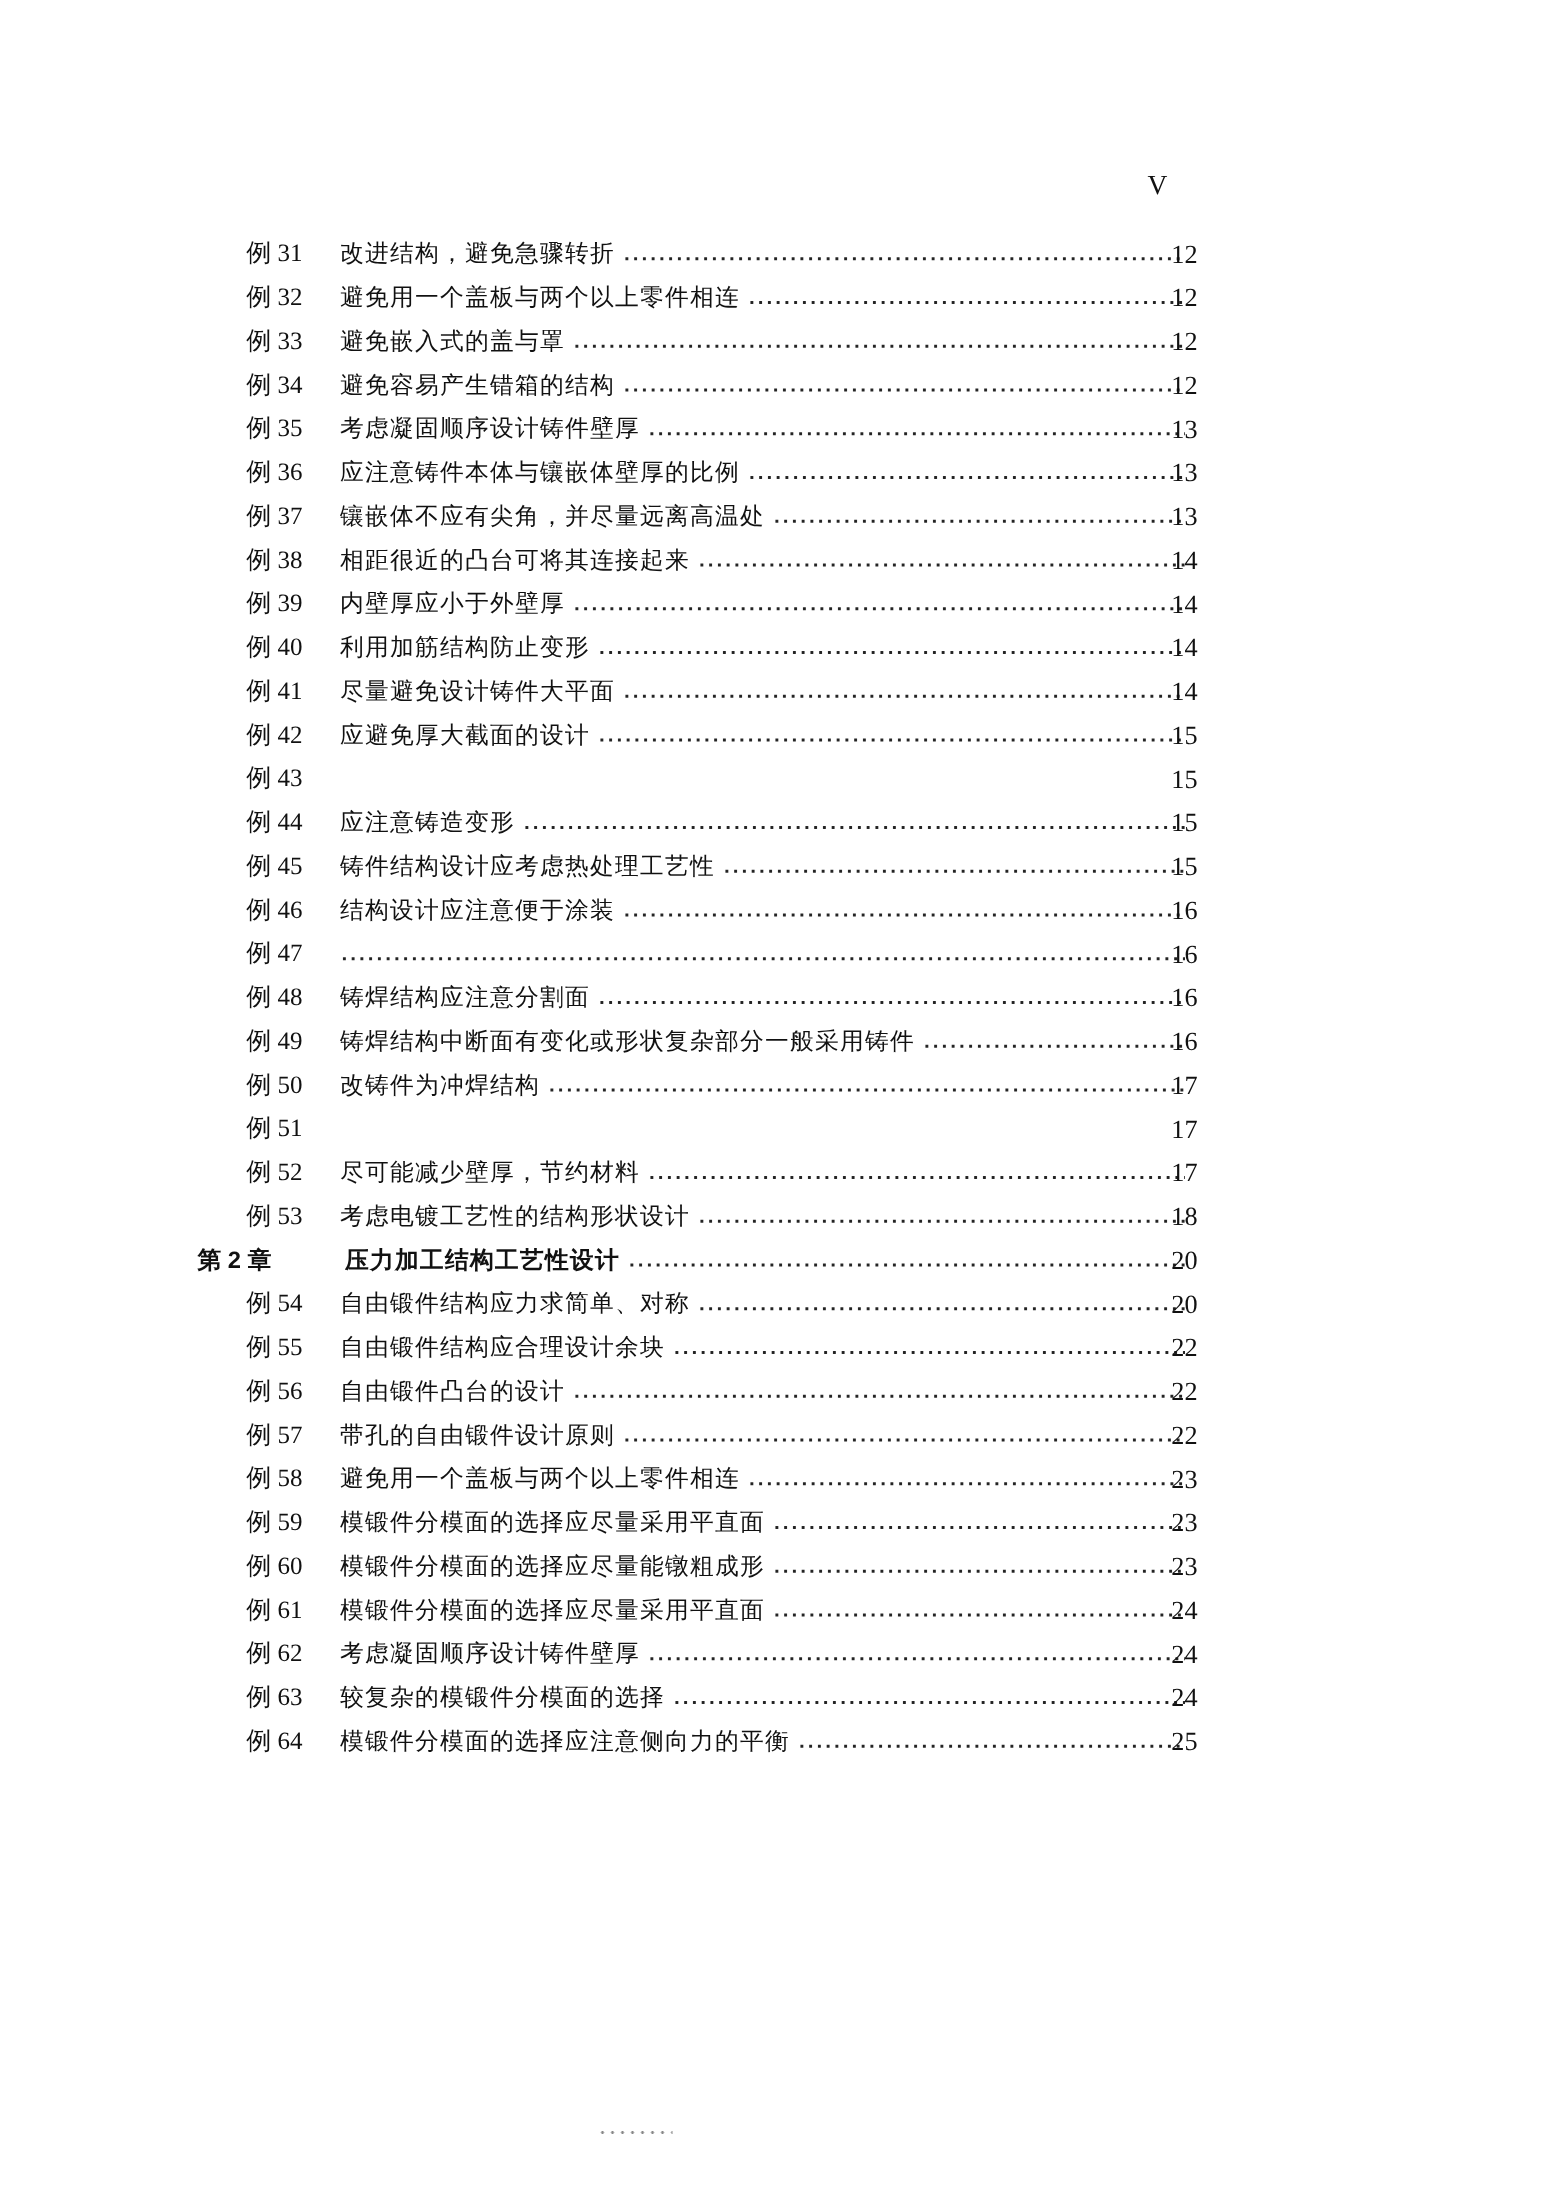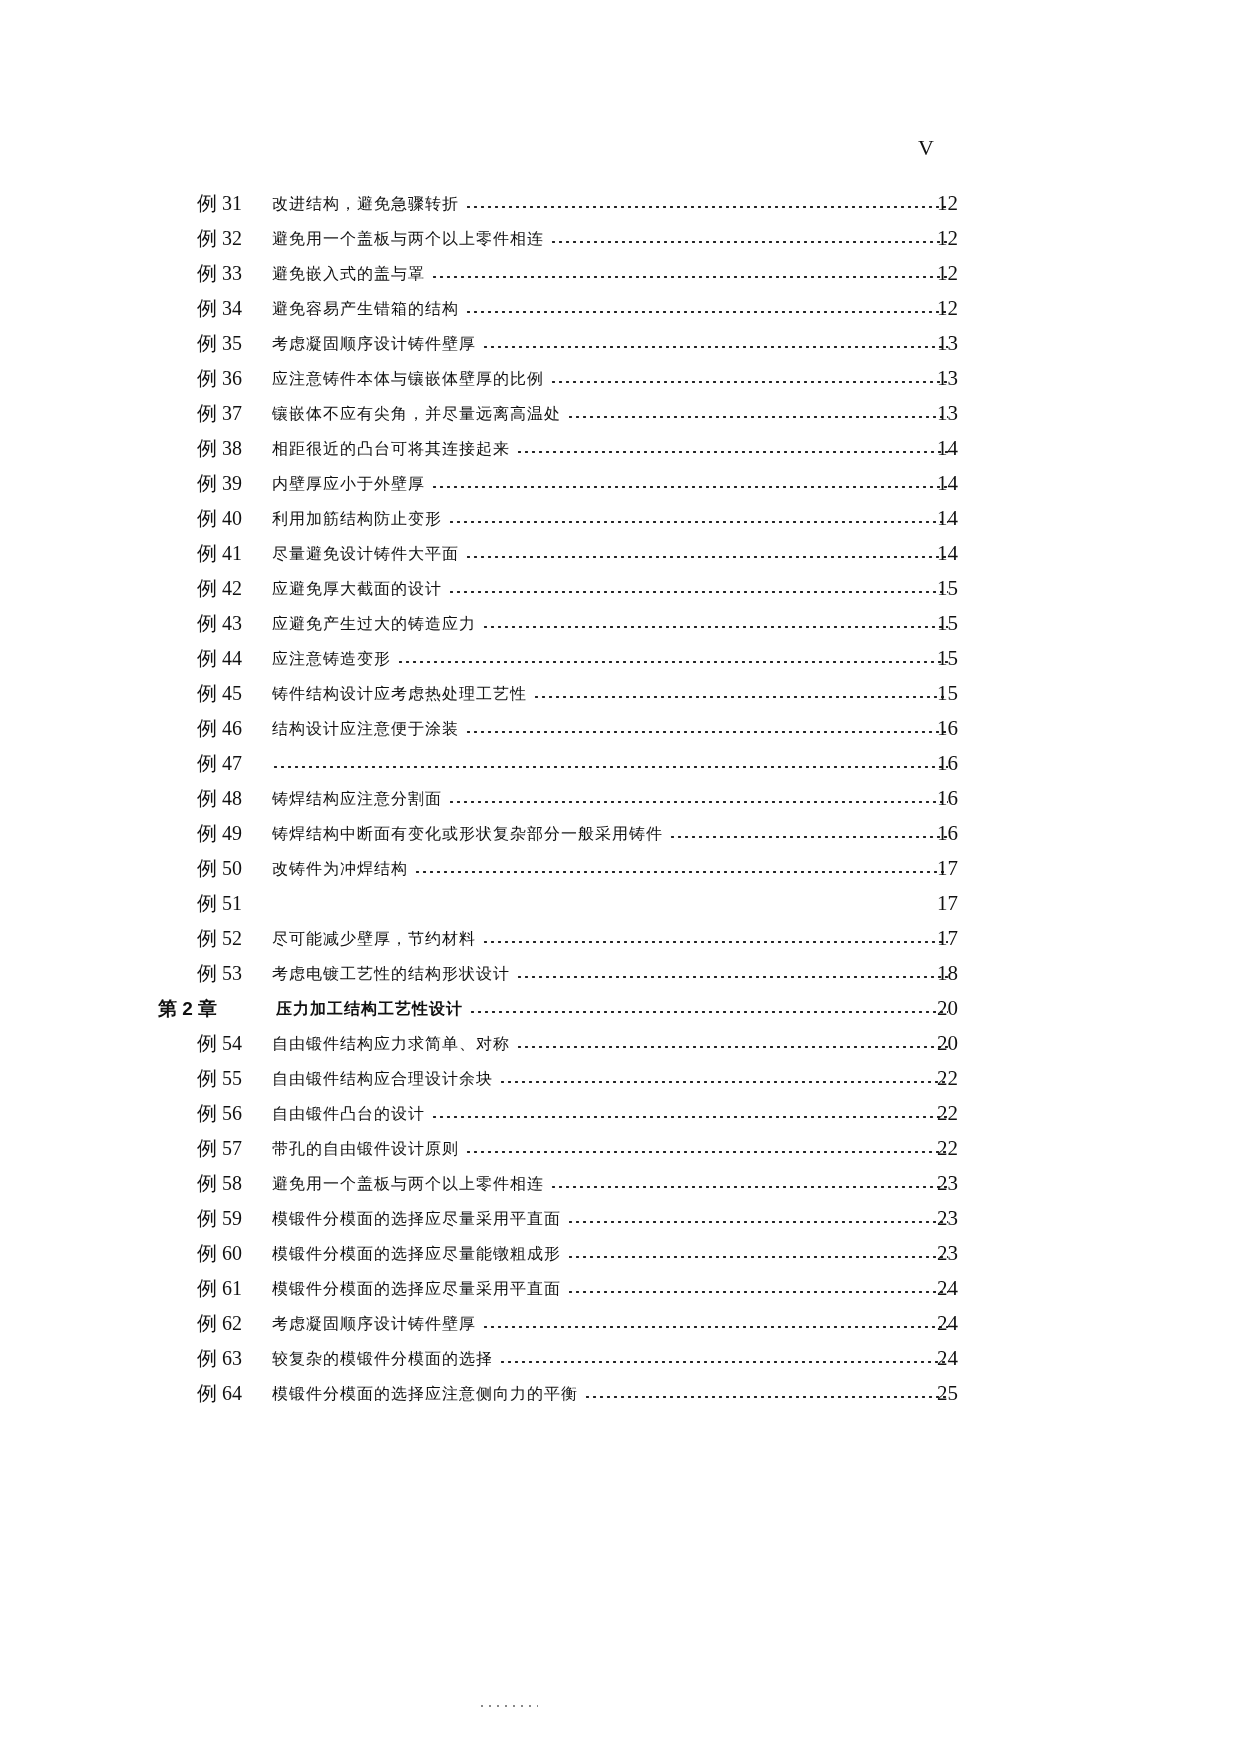--- a/index.html
+++ b/index.html
@@ -58,7 +58,7 @@
     flex: 0 0 auto;
     padding-right: 6px;
     font-family: Liberation Sans, sans-serif;
-    font-size: 16px;
+    font-size: 19px;
     letter-spacing: 1px;
   }
   .toc-row .leader {

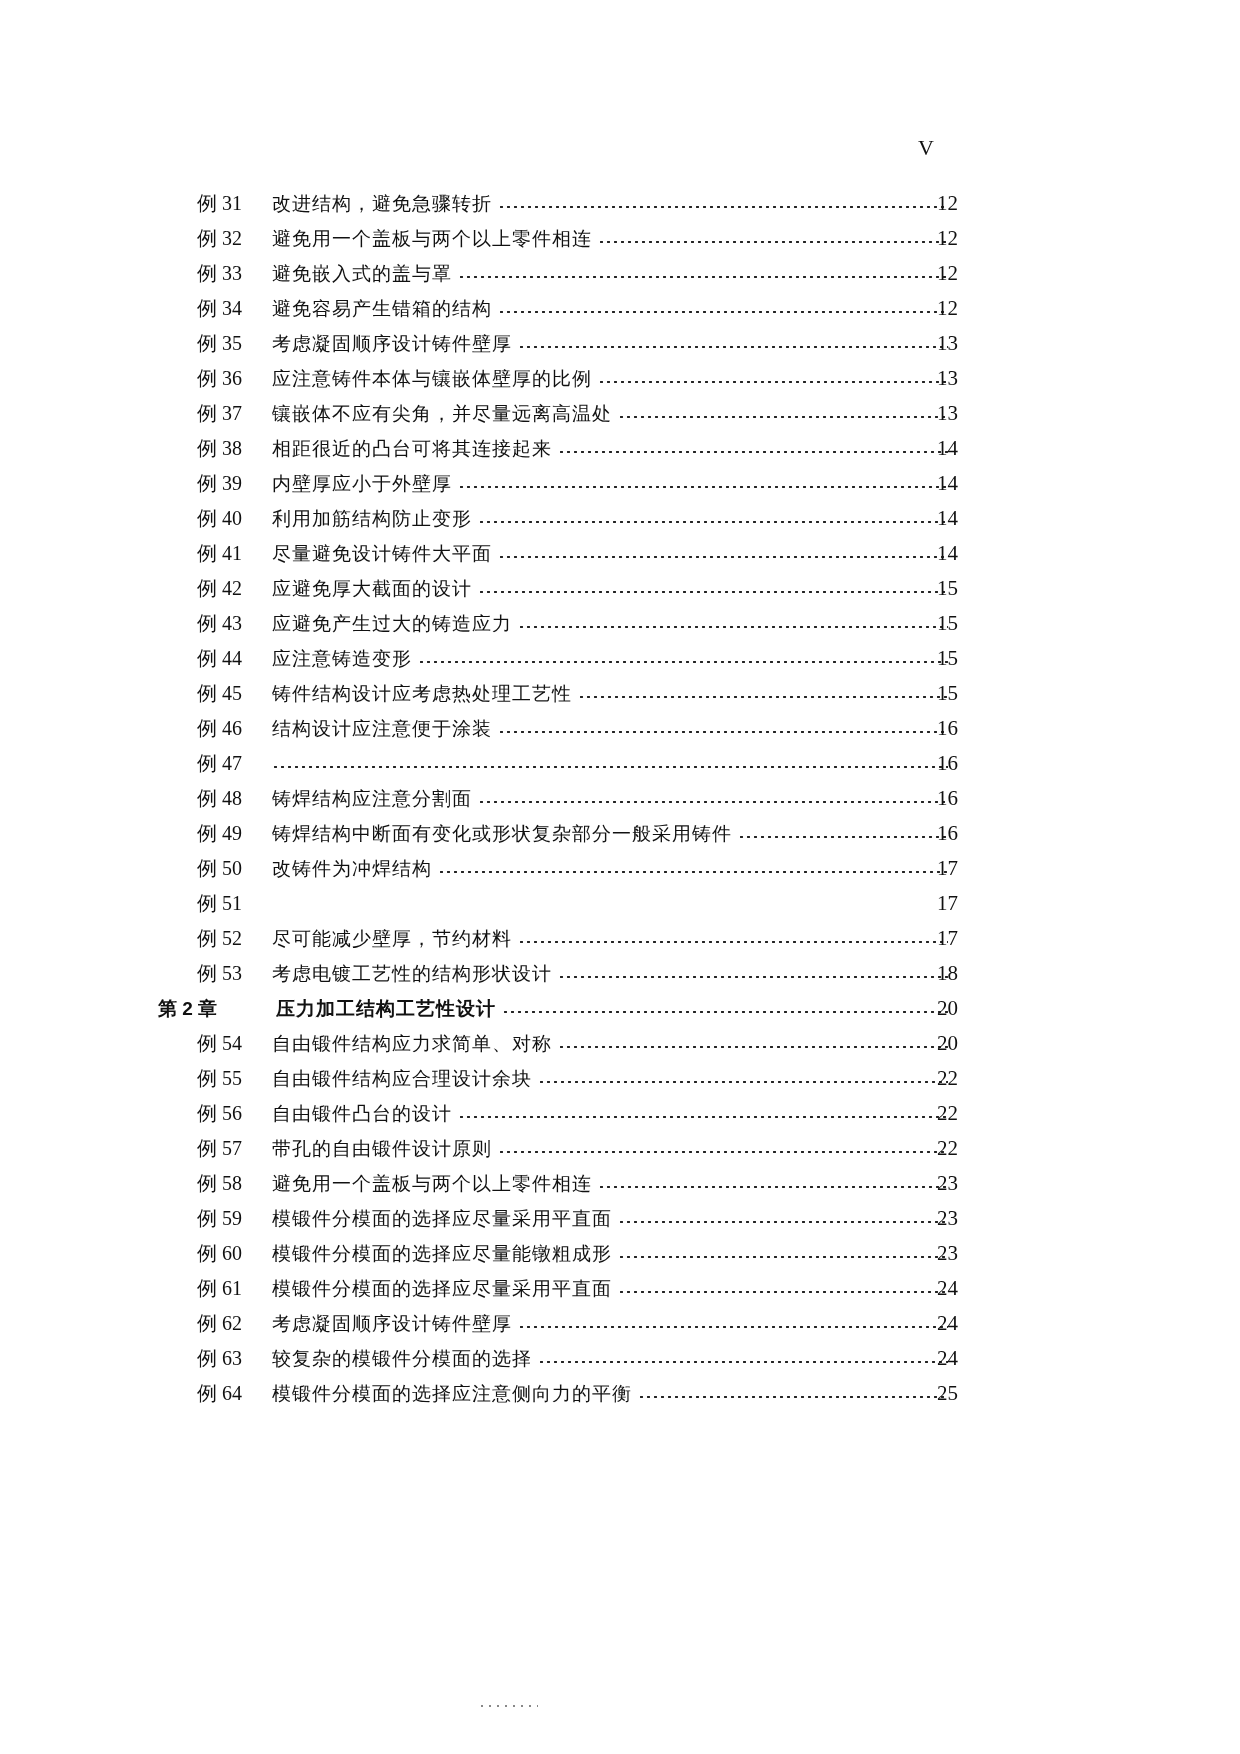--- a/index.html
+++ b/index.html
@@ -206,10 +206,6 @@
   </div>
   <div class="toc-row">
     <span class="label">例 43</span>
-    <span class="title-wrap">
-        <span class="title">应避免产生过大的铸造应力</span>
-        <span class="leader"></span>
-      </span>
     <span class="pg">15</span>
   </div>
   <div class="toc-row">

